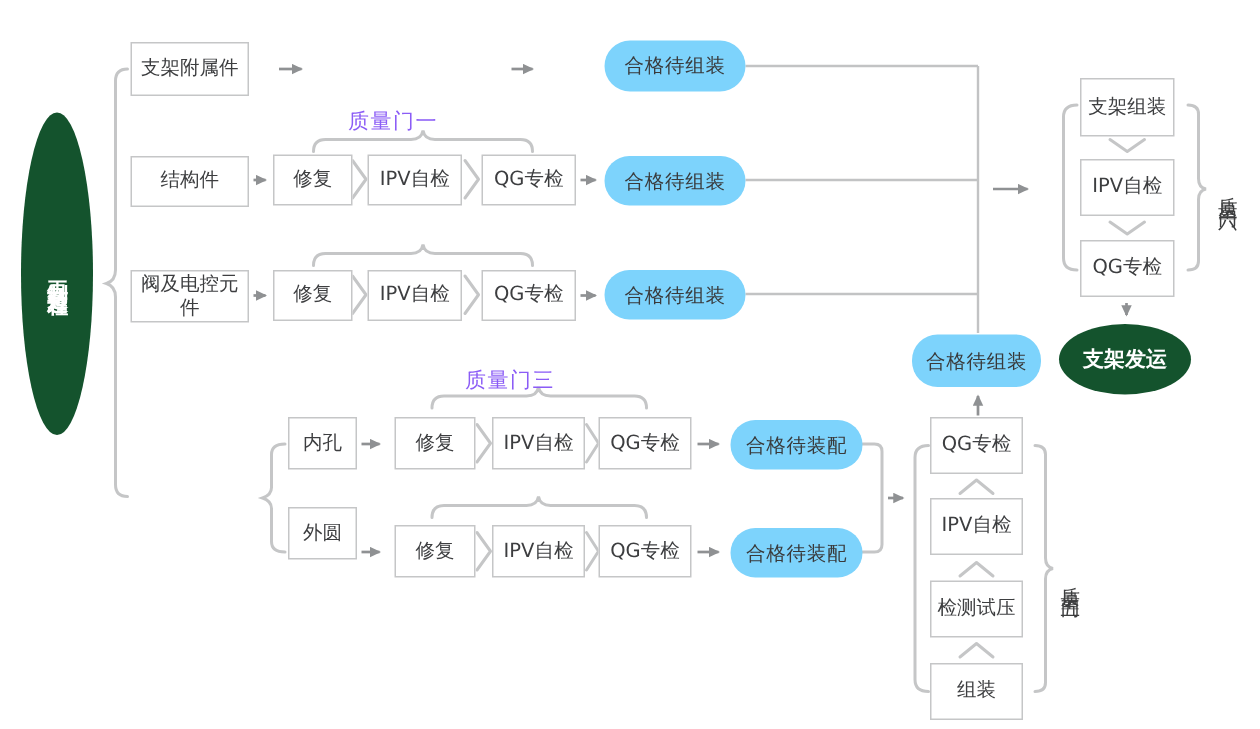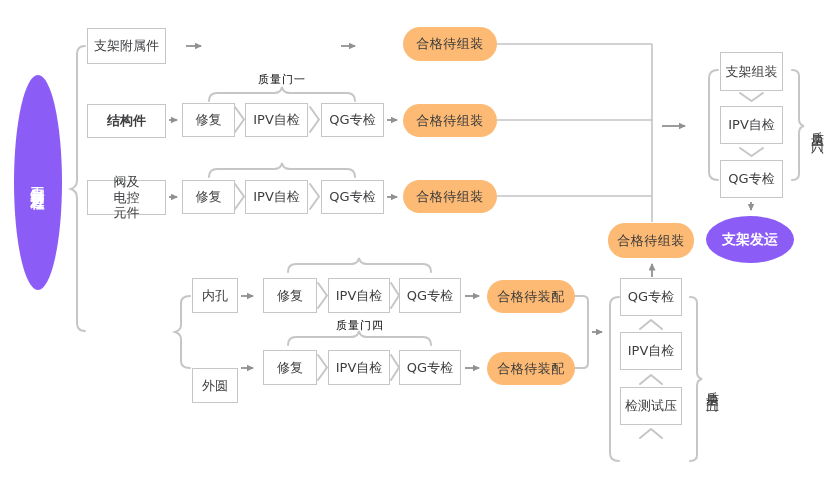--- a/index.html
+++ b/index.html
@@ -15,7 +15,7 @@
   .box.wrap { padding:0 24px; }
   .pill {
     position:absolute; display:flex; align-items:center; justify-content:center;
-    background:#fdba74; border-radius:17px; color:#393a3b; font-size:13px;
+    background:#7dd3fc; border-radius:17px; color:#393a3b; font-size:13px;
     box-sizing:border-box; letter-spacing:.5px;
   }
   .ellipse {

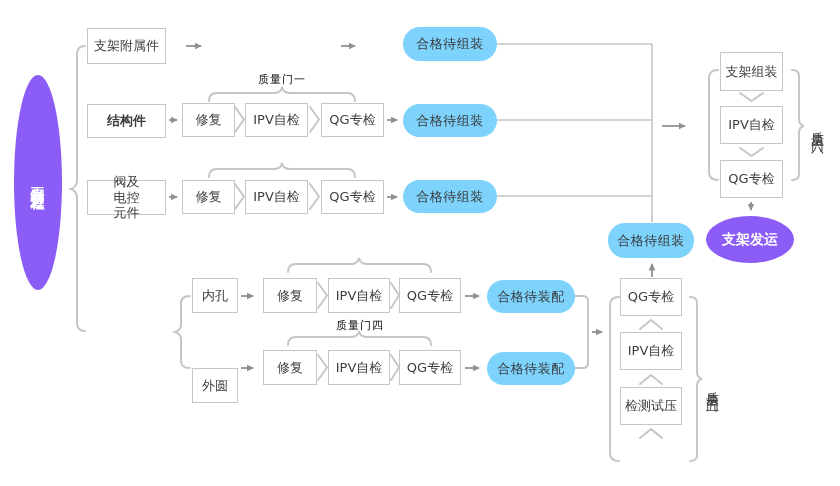--- a/index.html
+++ b/index.html
@@ -24,7 +24,7 @@
     font-size:14px; box-sizing:border-box;
   }
   .gate-label {
-    position:absolute; color:#000000; font-size:11px; text-align:center;
+    position:absolute; color:#8b5cf6; font-size:14px; 
     letter-spacing:1px;
   }
   .v-text {

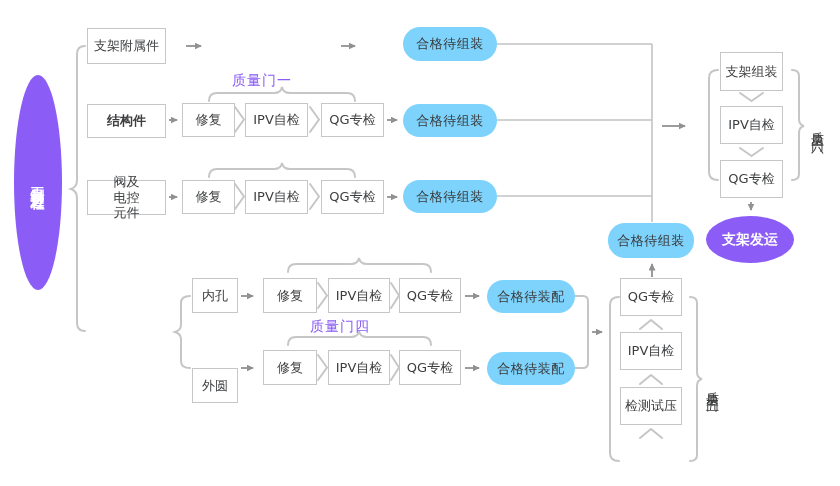--- a/index.html
+++ b/index.html
@@ -110,7 +110,7 @@
   <div class="pill" style="left:403px; top:27px; width:94px; height:34px;">合格待组装</div>
 
   <div class="gate-label" style="left:232px; top:72px; width:100px;">质量门一</div>
-  <div class="box" style="left:87px; top:104px; width:79px; height:34px;font-weight:bold;">结构件</div>
+  <div class="box" style="left:87px; top:104px; width:79px; height:34px;">结构件</div>
   <div class="box" style="left:182px; top:103px; width:53px; height:34px;">修复</div>
   <div class="box" style="left:245px; top:103px; width:63px; height:34px;">IPV自检</div>
   <div class="box" style="left:321px; top:103px; width:63px; height:34px;">QG专检</div>

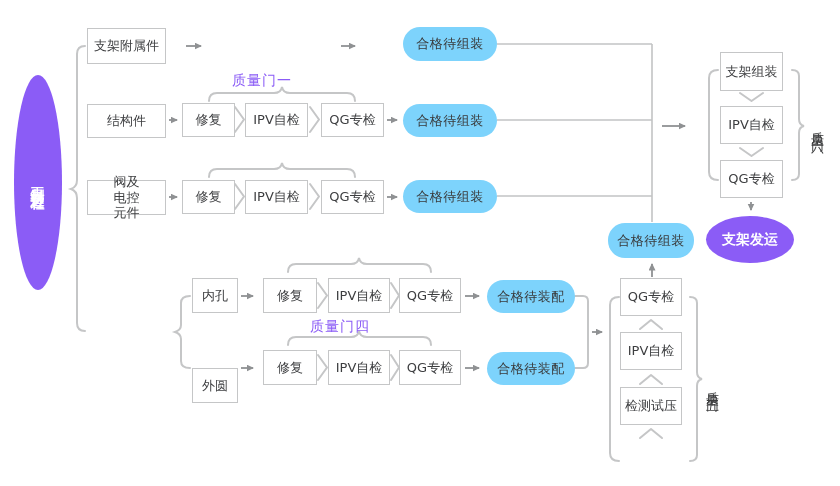--- a/index.html
+++ b/index.html
@@ -12,7 +12,7 @@
     text-align:center; background:#ffffff; border:1.5px solid #c5c6c7;
     color:#3d3e40; font-size:13px; line-height:1.2; box-sizing:border-box;
   }
-  .box.wrap { padding:0 24px; }
+  .box.wrap { padding:0 4px; }
   .pill {
     position:absolute; display:flex; align-items:center; justify-content:center;
     background:#7dd3fc; border-radius:17px; color:#393a3b; font-size:13px;

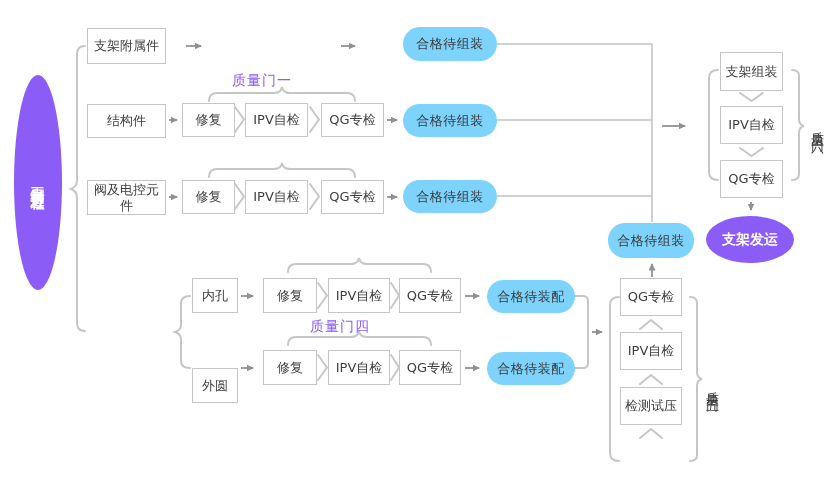--- a/index.html
+++ b/index.html
@@ -20,7 +20,7 @@
   }
   .ellipse {
     position:absolute; display:flex; align-items:center; justify-content:center;
-    background:#8b5cf6; border-radius:50%; color:#ffffff; font-weight:bold;
+    background:#14532d; border-radius:50%; color:#ffffff; font-weight:bold;
     font-size:14px; box-sizing:border-box;
   }
   .gate-label {

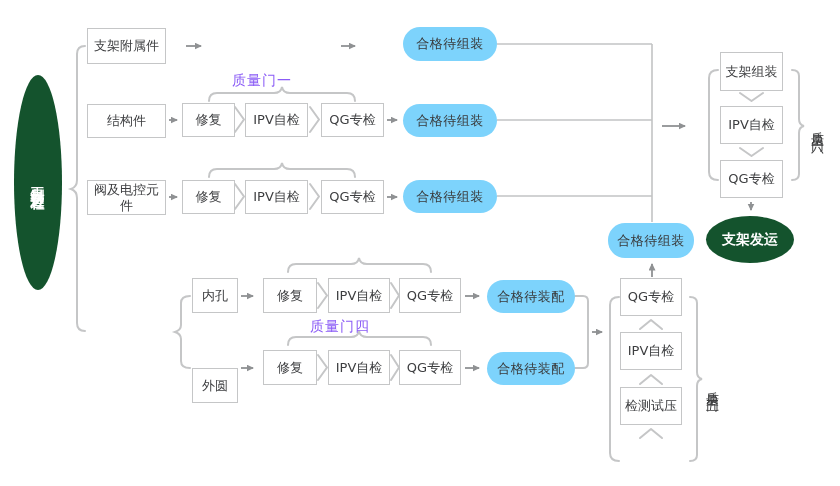--- a/index.html
+++ b/index.html
@@ -123,6 +123,7 @@
   <div class="pill" style="left:403px; top:180px; width:94px; height:33px;">合格待组装</div>
 
 
+  <div class="gate-label" style="left:310px; top:245px; width:100px;">质量门三</div>
   <div class="box" style="left:192px; top:278px; width:46px; height:35px;">内孔</div>
   <div class="box" style="left:263px; top:278px; width:54px; height:35px;">修复</div>
   <div class="box" style="left:328px; top:278px; width:62px; height:35px;">IPV自检</div>

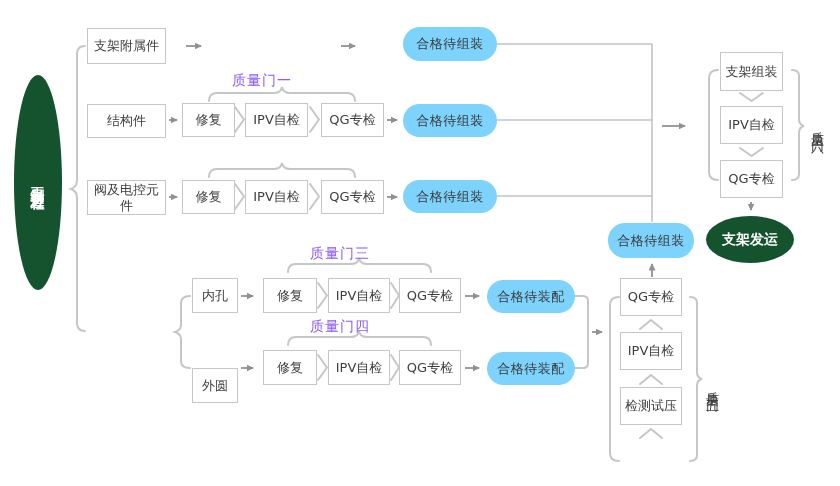--- a/index.html
+++ b/index.html
@@ -130,7 +130,6 @@
   <div class="box" style="left:399px; top:278px; width:62px; height:35px;">QG专检</div>
   <div class="pill" style="left:487px; top:280px; width:88px; height:33px;">合格待装配</div>
 
-  <div class="gate-label" style="left:310px; top:318px; width:100px;">质量门四</div>
   <div class="box" style="left:192px; top:368px; width:46px; height:35px;">外圆</div>
   <div class="box" style="left:263px; top:350px; width:54px; height:35px;">修复</div>
   <div class="box" style="left:328px; top:350px; width:62px; height:35px;">IPV自检</div>

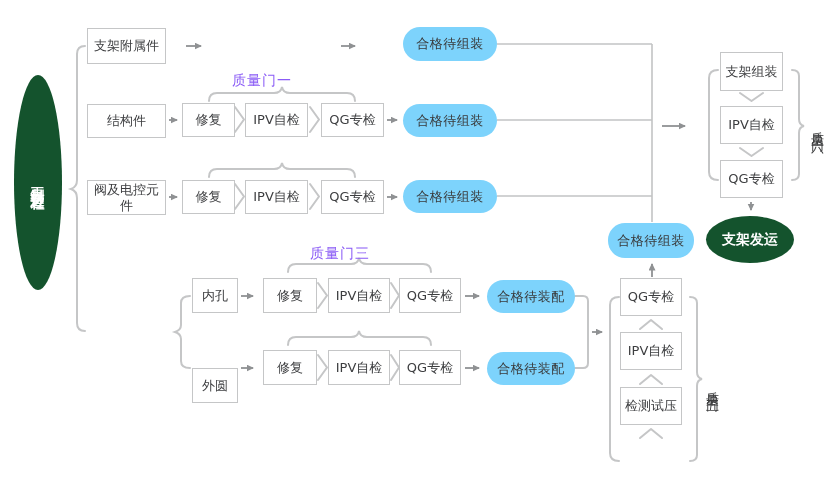--- a/index.html
+++ b/index.html
@@ -130,7 +130,7 @@
   <div class="box" style="left:399px; top:278px; width:62px; height:35px;">QG专检</div>
   <div class="pill" style="left:487px; top:280px; width:88px; height:33px;">合格待装配</div>
 
-  <div class="box" style="left:192px; top:368px; width:46px; height:35px;">外圆</div>
+  <div class="box" style="left:192px; top:338px; width:46px; height:35px;font-family:Liberation Mono, monospace;">外圆</div>
   <div class="box" style="left:263px; top:350px; width:54px; height:35px;">修复</div>
   <div class="box" style="left:328px; top:350px; width:62px; height:35px;">IPV自检</div>
   <div class="box" style="left:399px; top:350px; width:62px; height:35px;">QG专检</div>

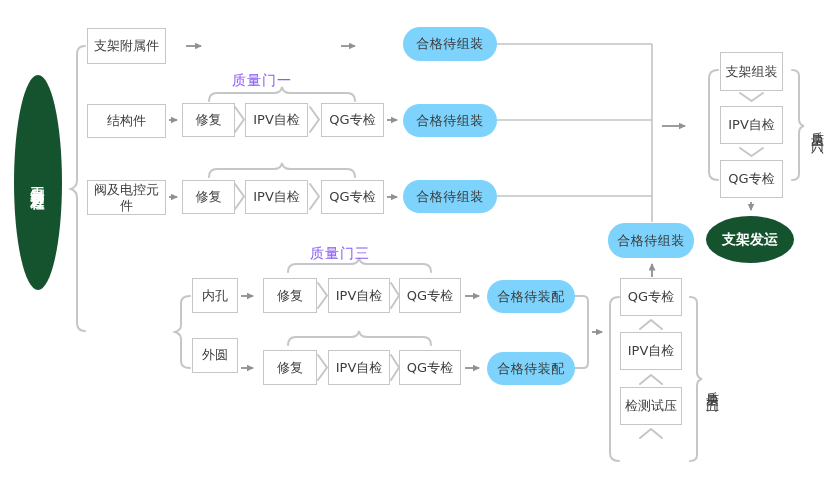--- a/index.html
+++ b/index.html
@@ -140,6 +140,7 @@
   <div class="box" style="left:620px; top:278px; width:62px; height:38px;">QG专检</div>
   <div class="box" style="left:620px; top:332px; width:62px; height:38px;">IPV自检</div>
   <div class="box" style="left:620px; top:387px; width:62px; height:38px;">检测试压</div>
+  <div class="box" style="left:620px; top:442px; width:62px; height:38px;">组装</div>
   <div class="v-label" style="left:702px; top:354px; width:20px; height:66px;">
     <span class="v-text">质量门五</span>
   </div>

